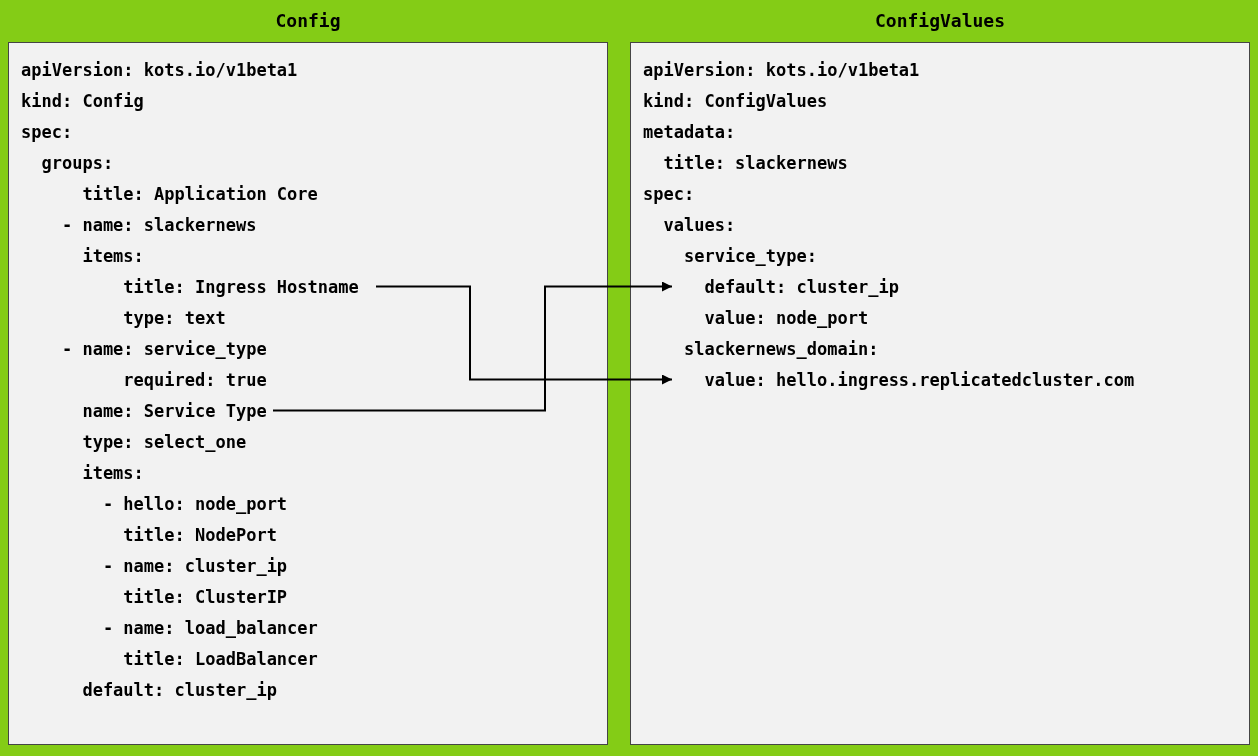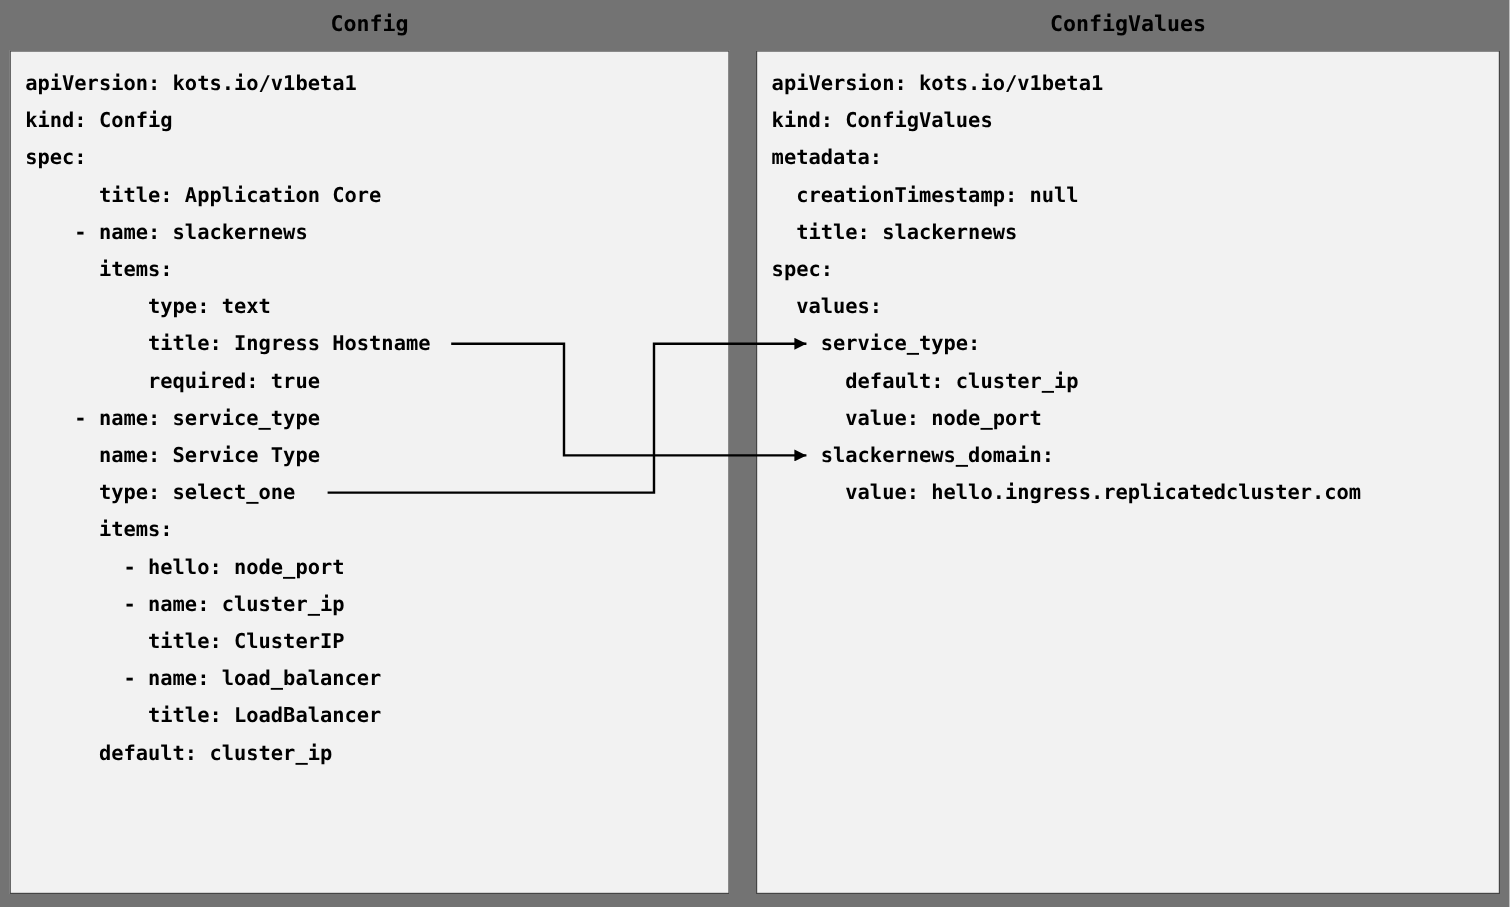--- a/index.html
+++ b/index.html
@@ -11,7 +11,7 @@
     position: relative;
     width: 1258px;
     height: 756px;
-    background: #737373;
+    background: #84cc16;
     overflow: hidden;
     font-family: "DejaVu Sans Mono", "Liberation Mono", monospace;
   }

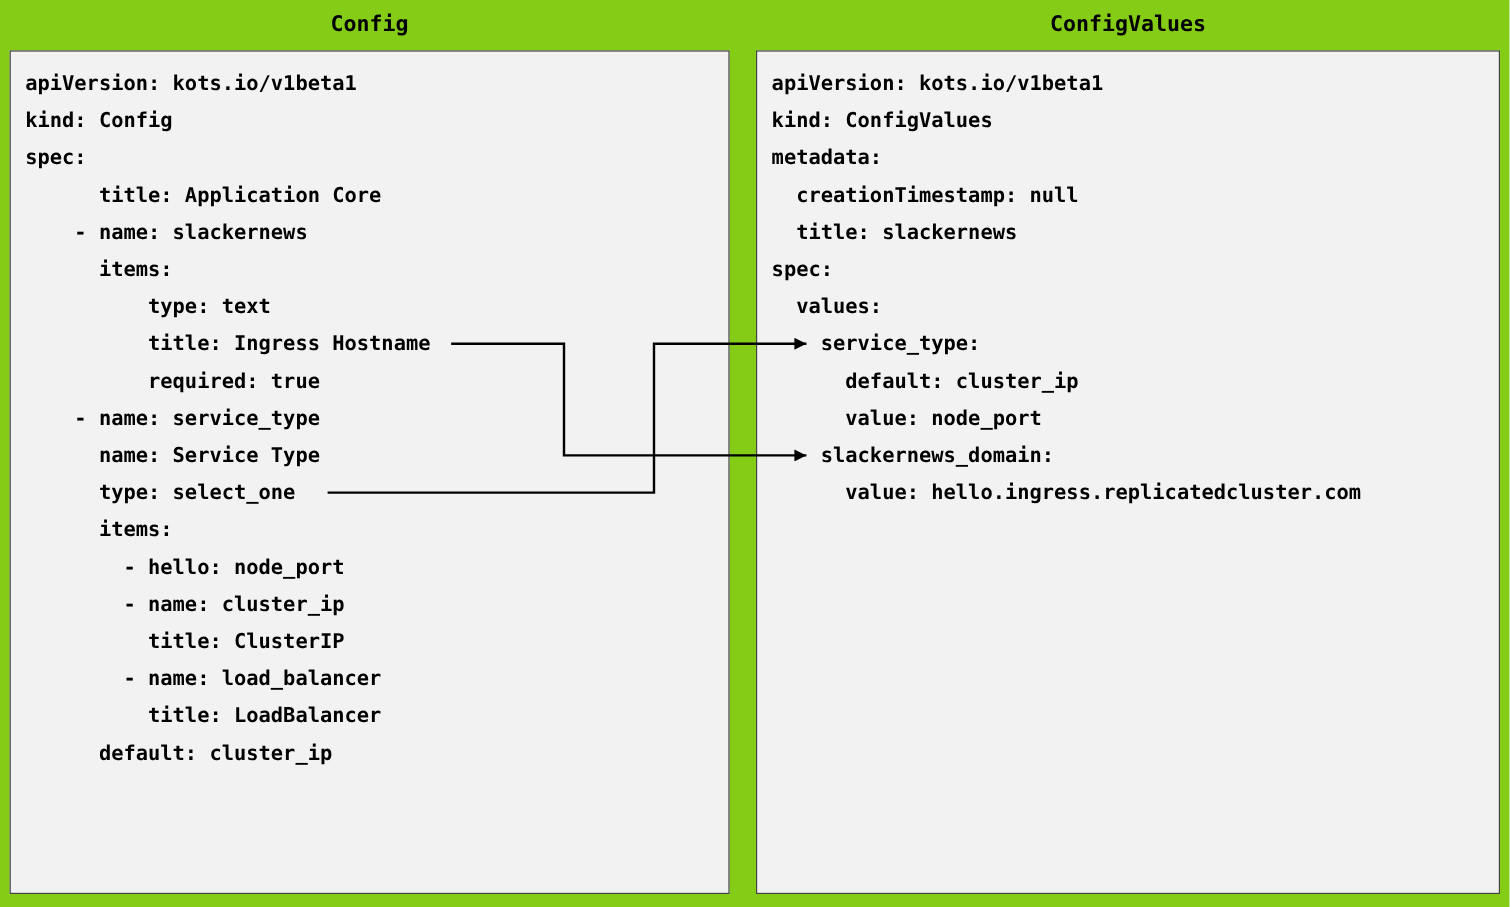--- a/index.html
+++ b/index.html
@@ -71,6 +71,7 @@
       <div class="code-line">apiVersion: kots.io/v1beta1</div>
       <div class="code-line">kind: Config</div>
       <div class="code-line">spec:</div>
+      <div class="code-line">  groups:</div>
       <div class="code-line">      title: Application Core</div>
       <div class="code-line">    - name: slackernews</div>
       <div class="code-line">      items:</div>

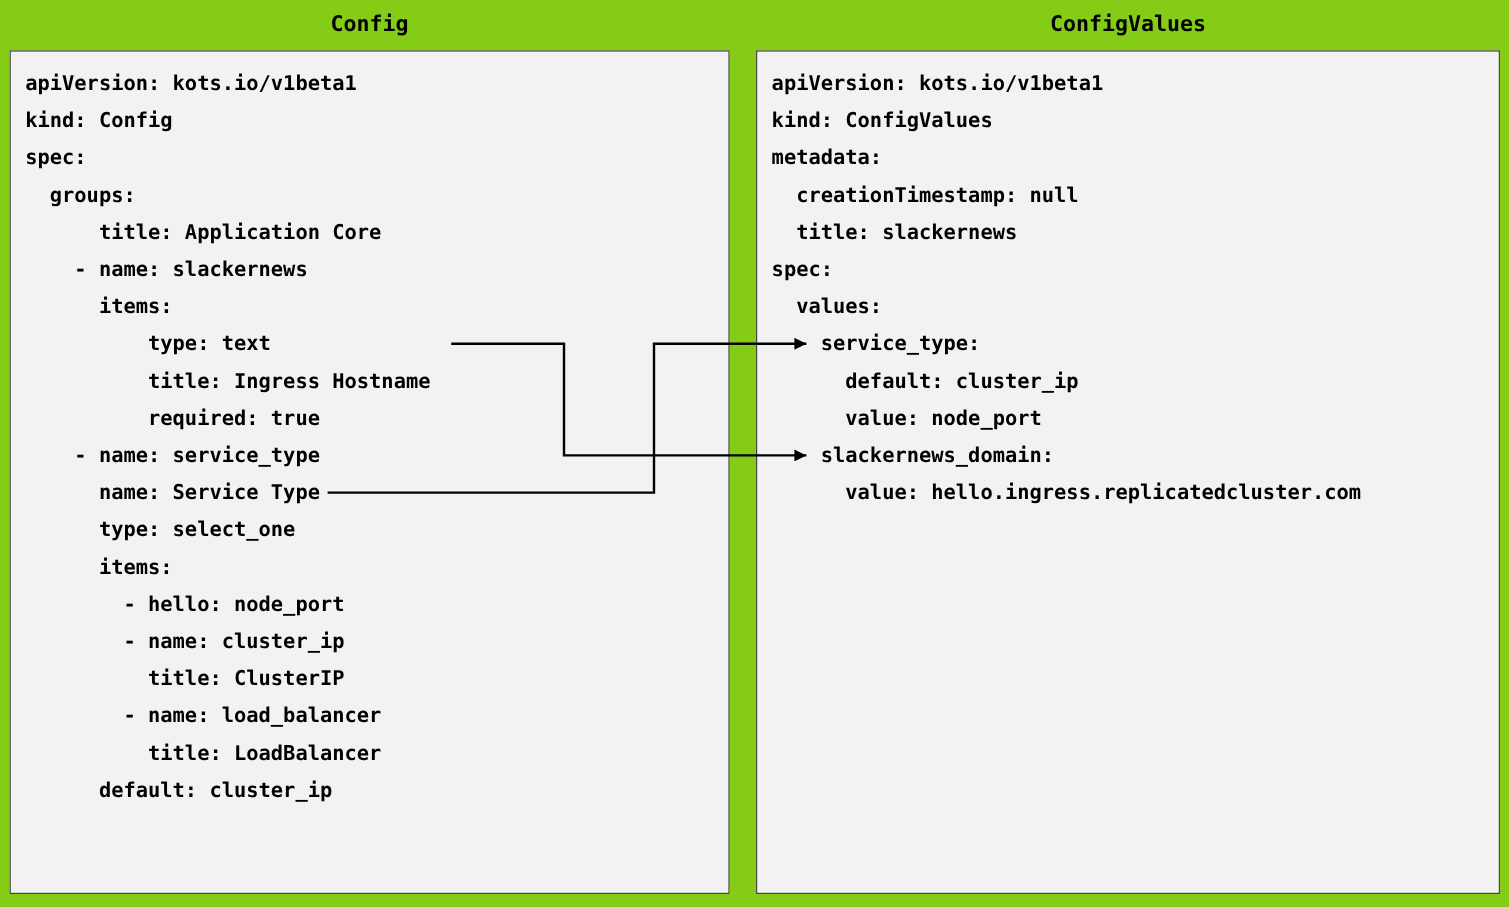--- a/index.html
+++ b/index.html
@@ -96,7 +96,6 @@
       <div class="code-line">apiVersion: kots.io/v1beta1</div>
       <div class="code-line">kind: ConfigValues</div>
       <div class="code-line">metadata:</div>
-      <div class="code-line">  creationTimestamp: null</div>
       <div class="code-line">  title: slackernews</div>
       <div class="code-line">spec:</div>
       <div class="code-line">  values:</div>

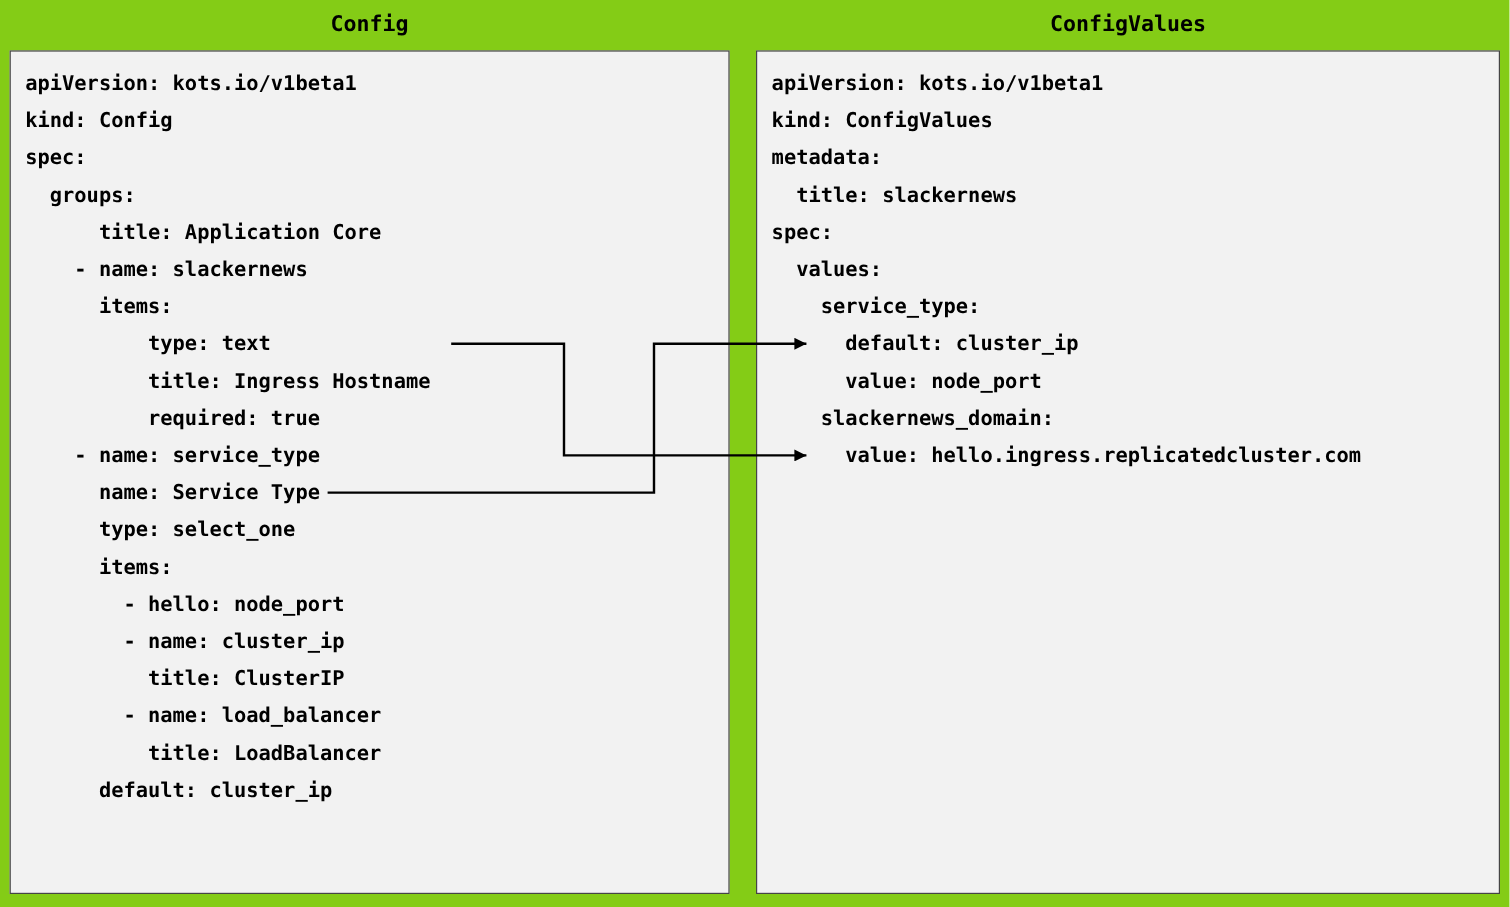--- a/index.html
+++ b/index.html
@@ -75,8 +75,8 @@
       <div class="code-line">      title: Application Core</div>
       <div class="code-line">    - name: slackernews</div>
       <div class="code-line">      items:</div>
+      <div class="code-line">          title: Ingress Hostname</div>
       <div class="code-line">          type: text</div>
-      <div class="code-line">          title: Ingress Hostname</div>
       <div class="code-line">          required: true</div>
       <div class="code-line">    - name: service_type</div>
       <div class="code-line">      name: Service Type</div>

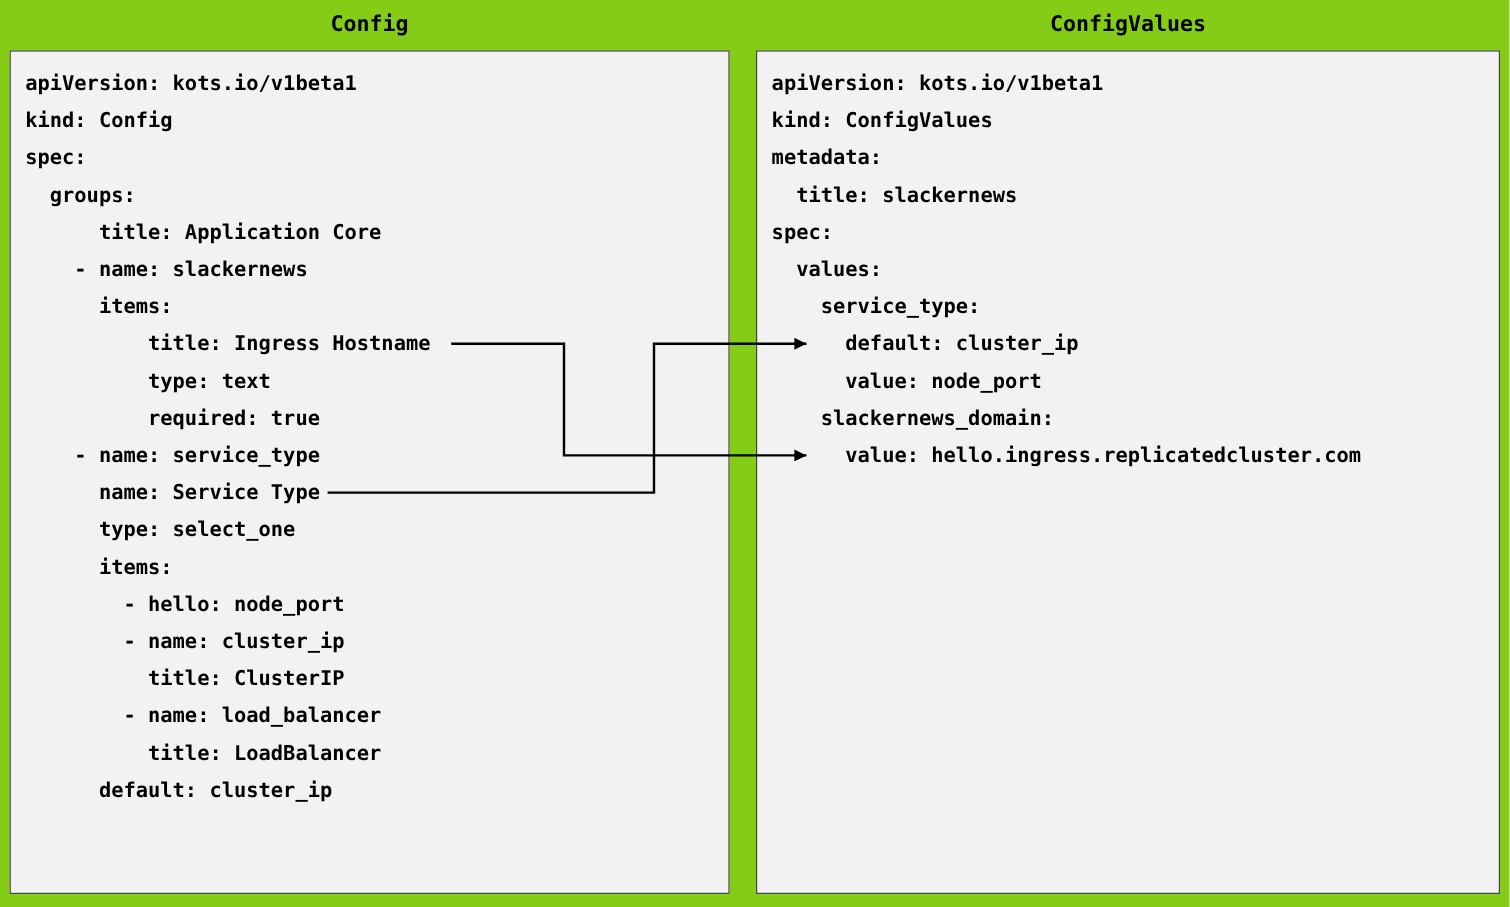--- a/index.html
+++ b/index.html
@@ -77,8 +77,8 @@
       <div class="code-line">      items:</div>
       <div class="code-line">          title: Ingress Hostname</div>
       <div class="code-line">          type: text</div>
+      <div class="code-line">    - name: service_type</div>
       <div class="code-line">          required: true</div>
-      <div class="code-line">    - name: service_type</div>
       <div class="code-line">      name: Service Type</div>
       <div class="code-line">      type: select_one</div>
       <div class="code-line">      items:</div>

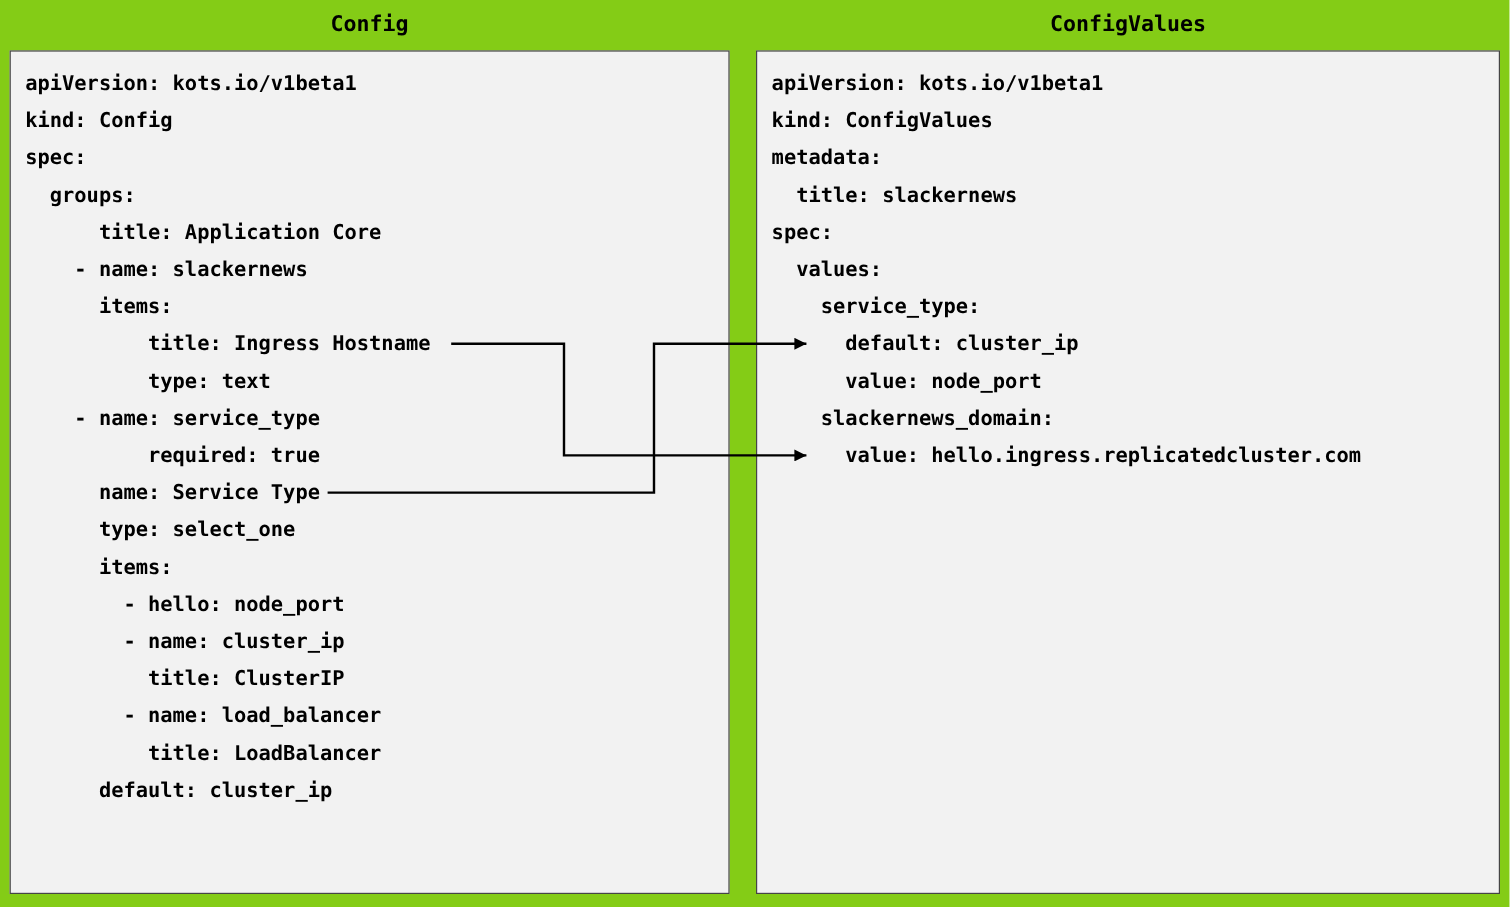--- a/index.html
+++ b/index.html
@@ -83,6 +83,7 @@
       <div class="code-line">      type: select_one</div>
       <div class="code-line">      items:</div>
       <div class="code-line">        - hello: node_port</div>
+      <div class="code-line">          title: NodePort</div>
       <div class="code-line">        - name: cluster_ip</div>
       <div class="code-line">          title: ClusterIP</div>
       <div class="code-line">        - name: load_balancer</div>

